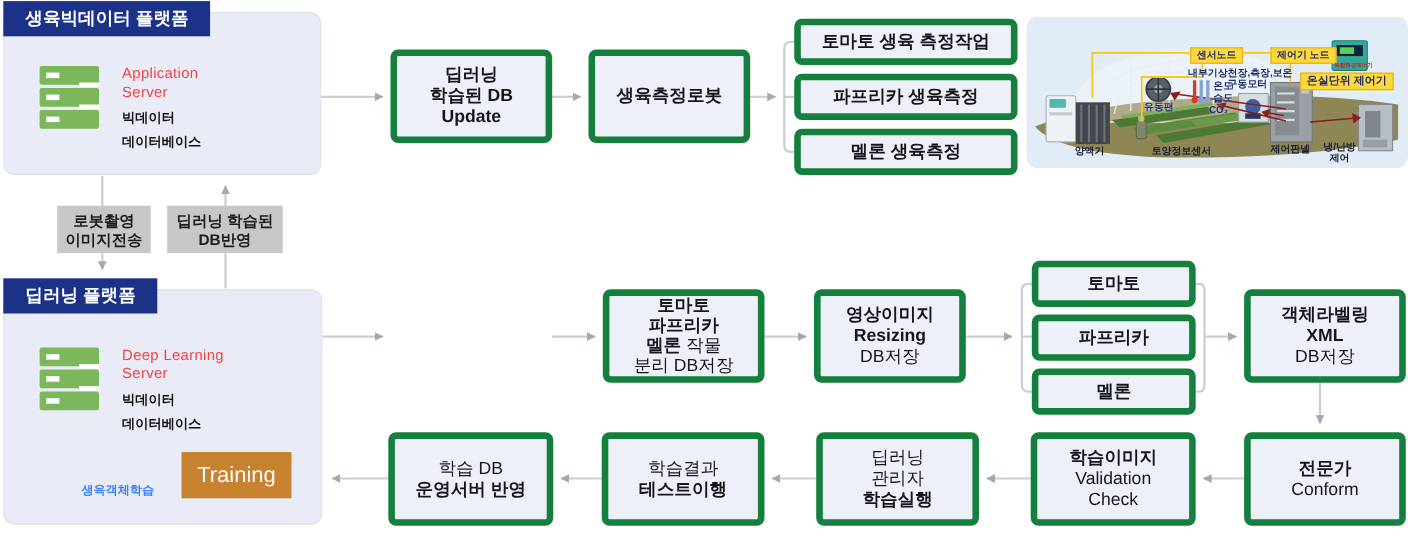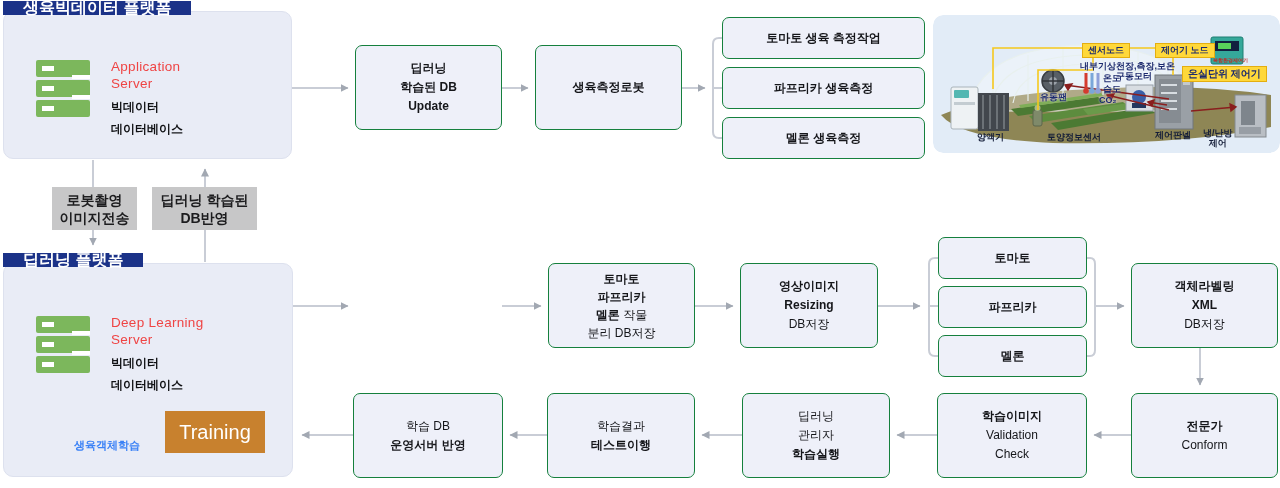--- a/index.html
+++ b/index.html
@@ -25,7 +25,7 @@
     background:#e9ecf6; border:1px solid #dde1ee; border-radius:10px;
   }
   .plabel {
-    position:absolute; z-index:3; height:14px;
+    position:absolute; z-index:3; height:32px;
     background:#1b3288; color:#ffffff; font-weight:bold; font-size:16px;
     display:flex; align-items:center; padding:0 20px; white-space:nowrap;
   }

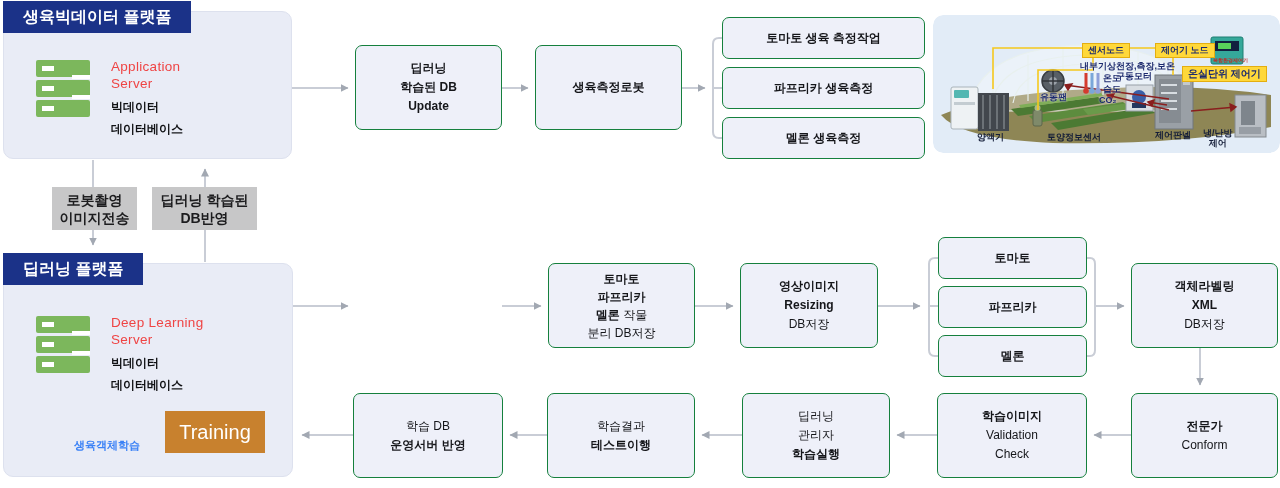--- a/index.html
+++ b/index.html
@@ -12,9 +12,9 @@
   
   .fbox {
     position:absolute; z-index:2;
-    background:#eef0f9; border:1px solid #15803d; border-radius:7px;
+    background:#eef0f9; border:6px solid #15803d; border-radius:7px;
     display:flex; flex-direction:column; align-items:center; justify-content:center;
-    text-align:center; color:#15161a; font-size:12px; line-height:19px;
+    text-align:center; color:#15161a; font-size:16px; line-height:19px;
   }
   .fbox .b { font-weight:bold; }
   .fbox.tight { line-height:18px; }

